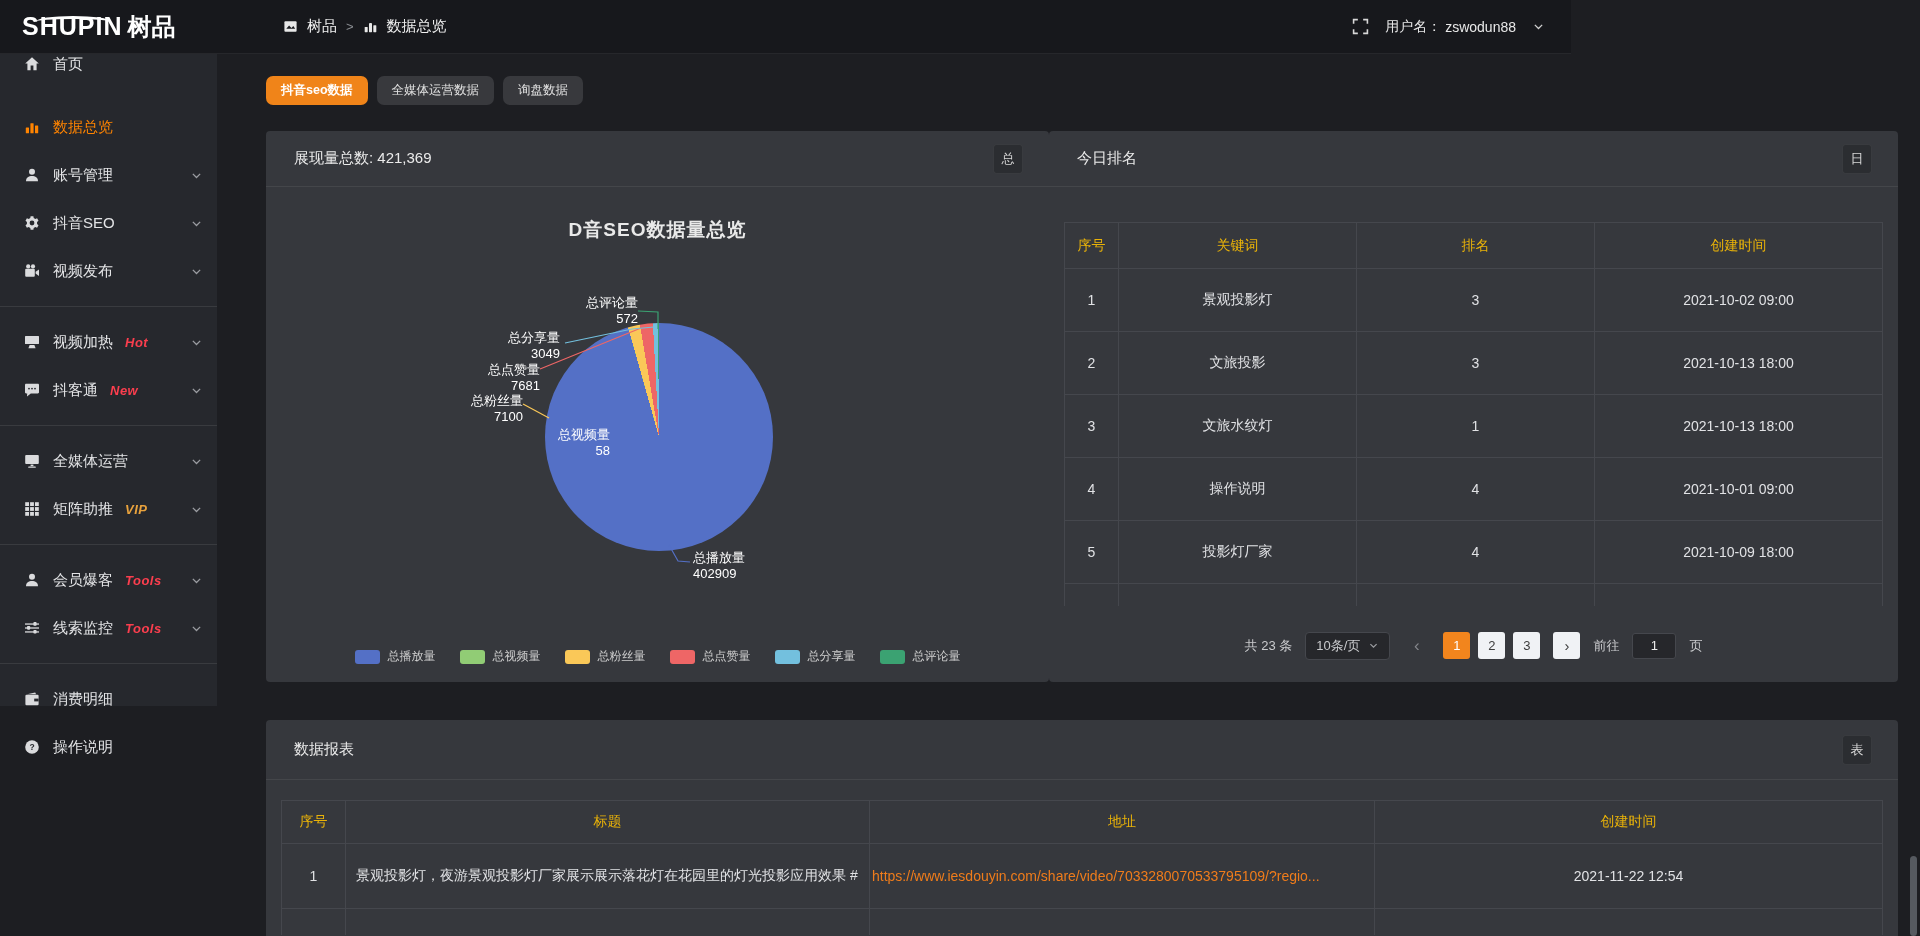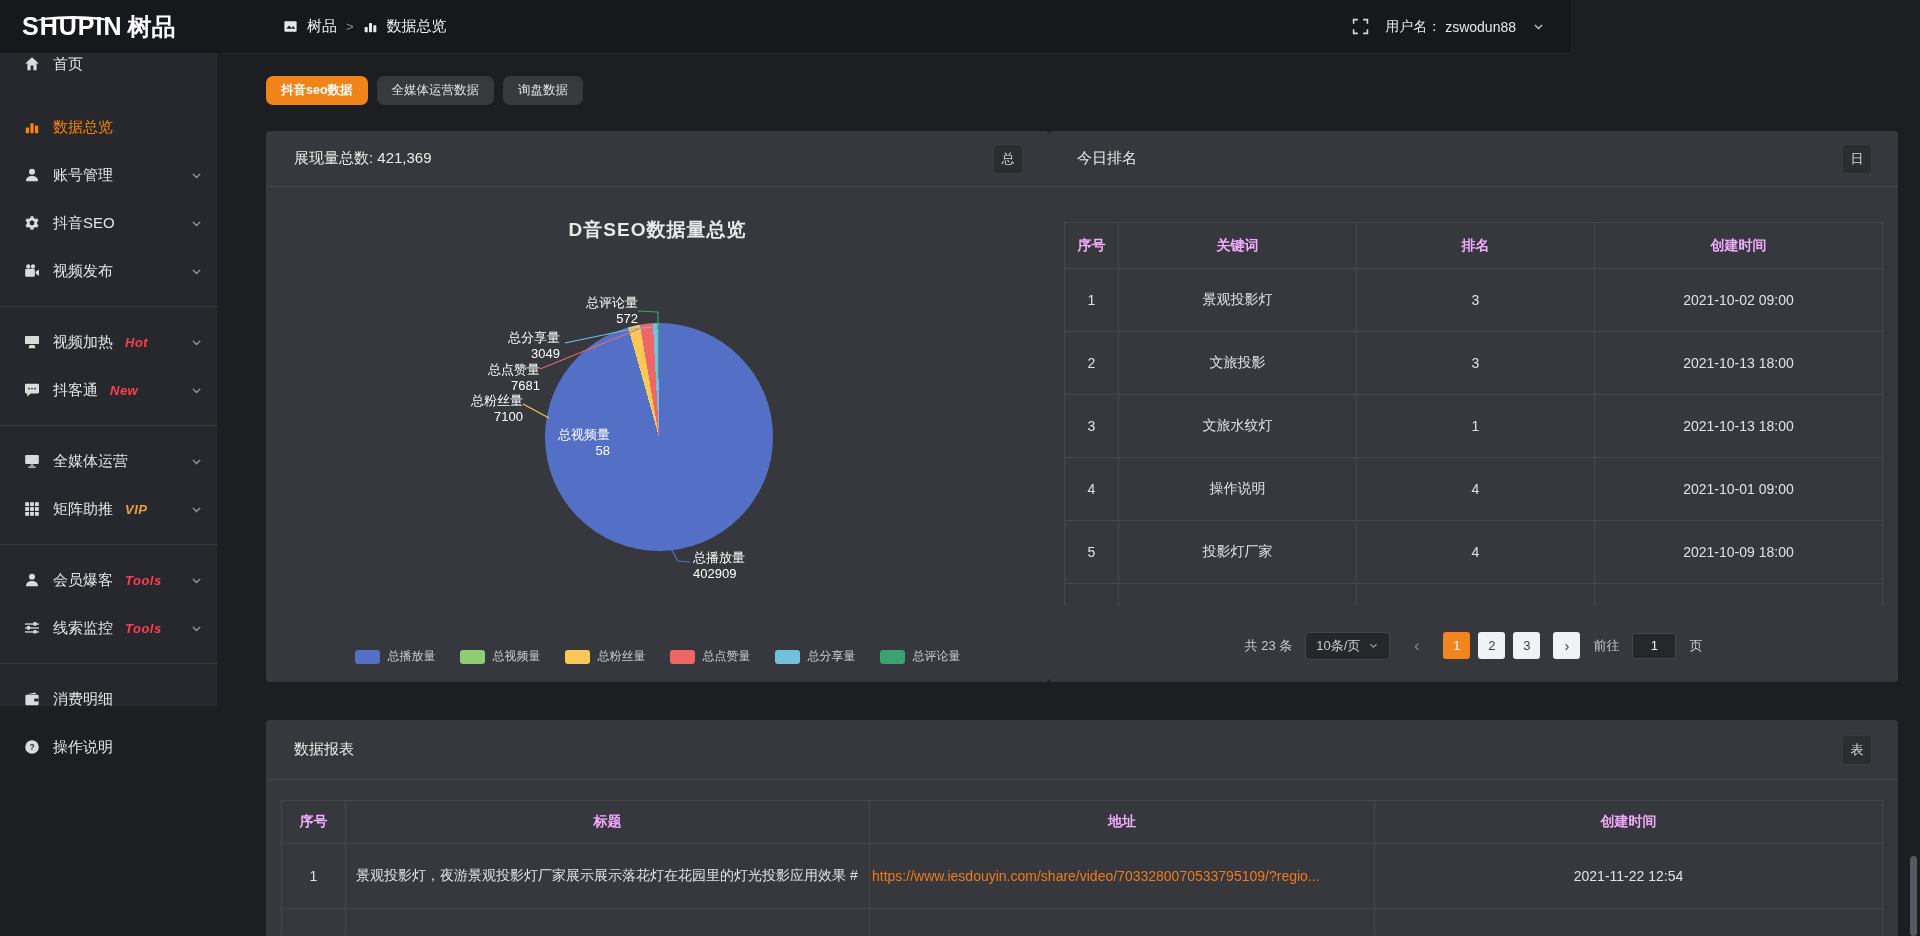--- a/index.html
+++ b/index.html
@@ -91,7 +91,7 @@
   
   .dtable { width:calc(100% - 30px); margin:0 15px; border-collapse:collapse;
     table-layout:fixed; color:#e1e2e5; font-size:14px; text-align:center; }
-  .dtable th { font-weight:bold; color:#f0abfc;margin-left:16px; }
+  .dtable th { font-weight:normal; color:#eab308;margin-left:16px; }
   .dtable th, .dtable td { border:1px solid #45474d; }
   .rank-table { margin-top:35px; }
   .rank-table th { height:46px; }

